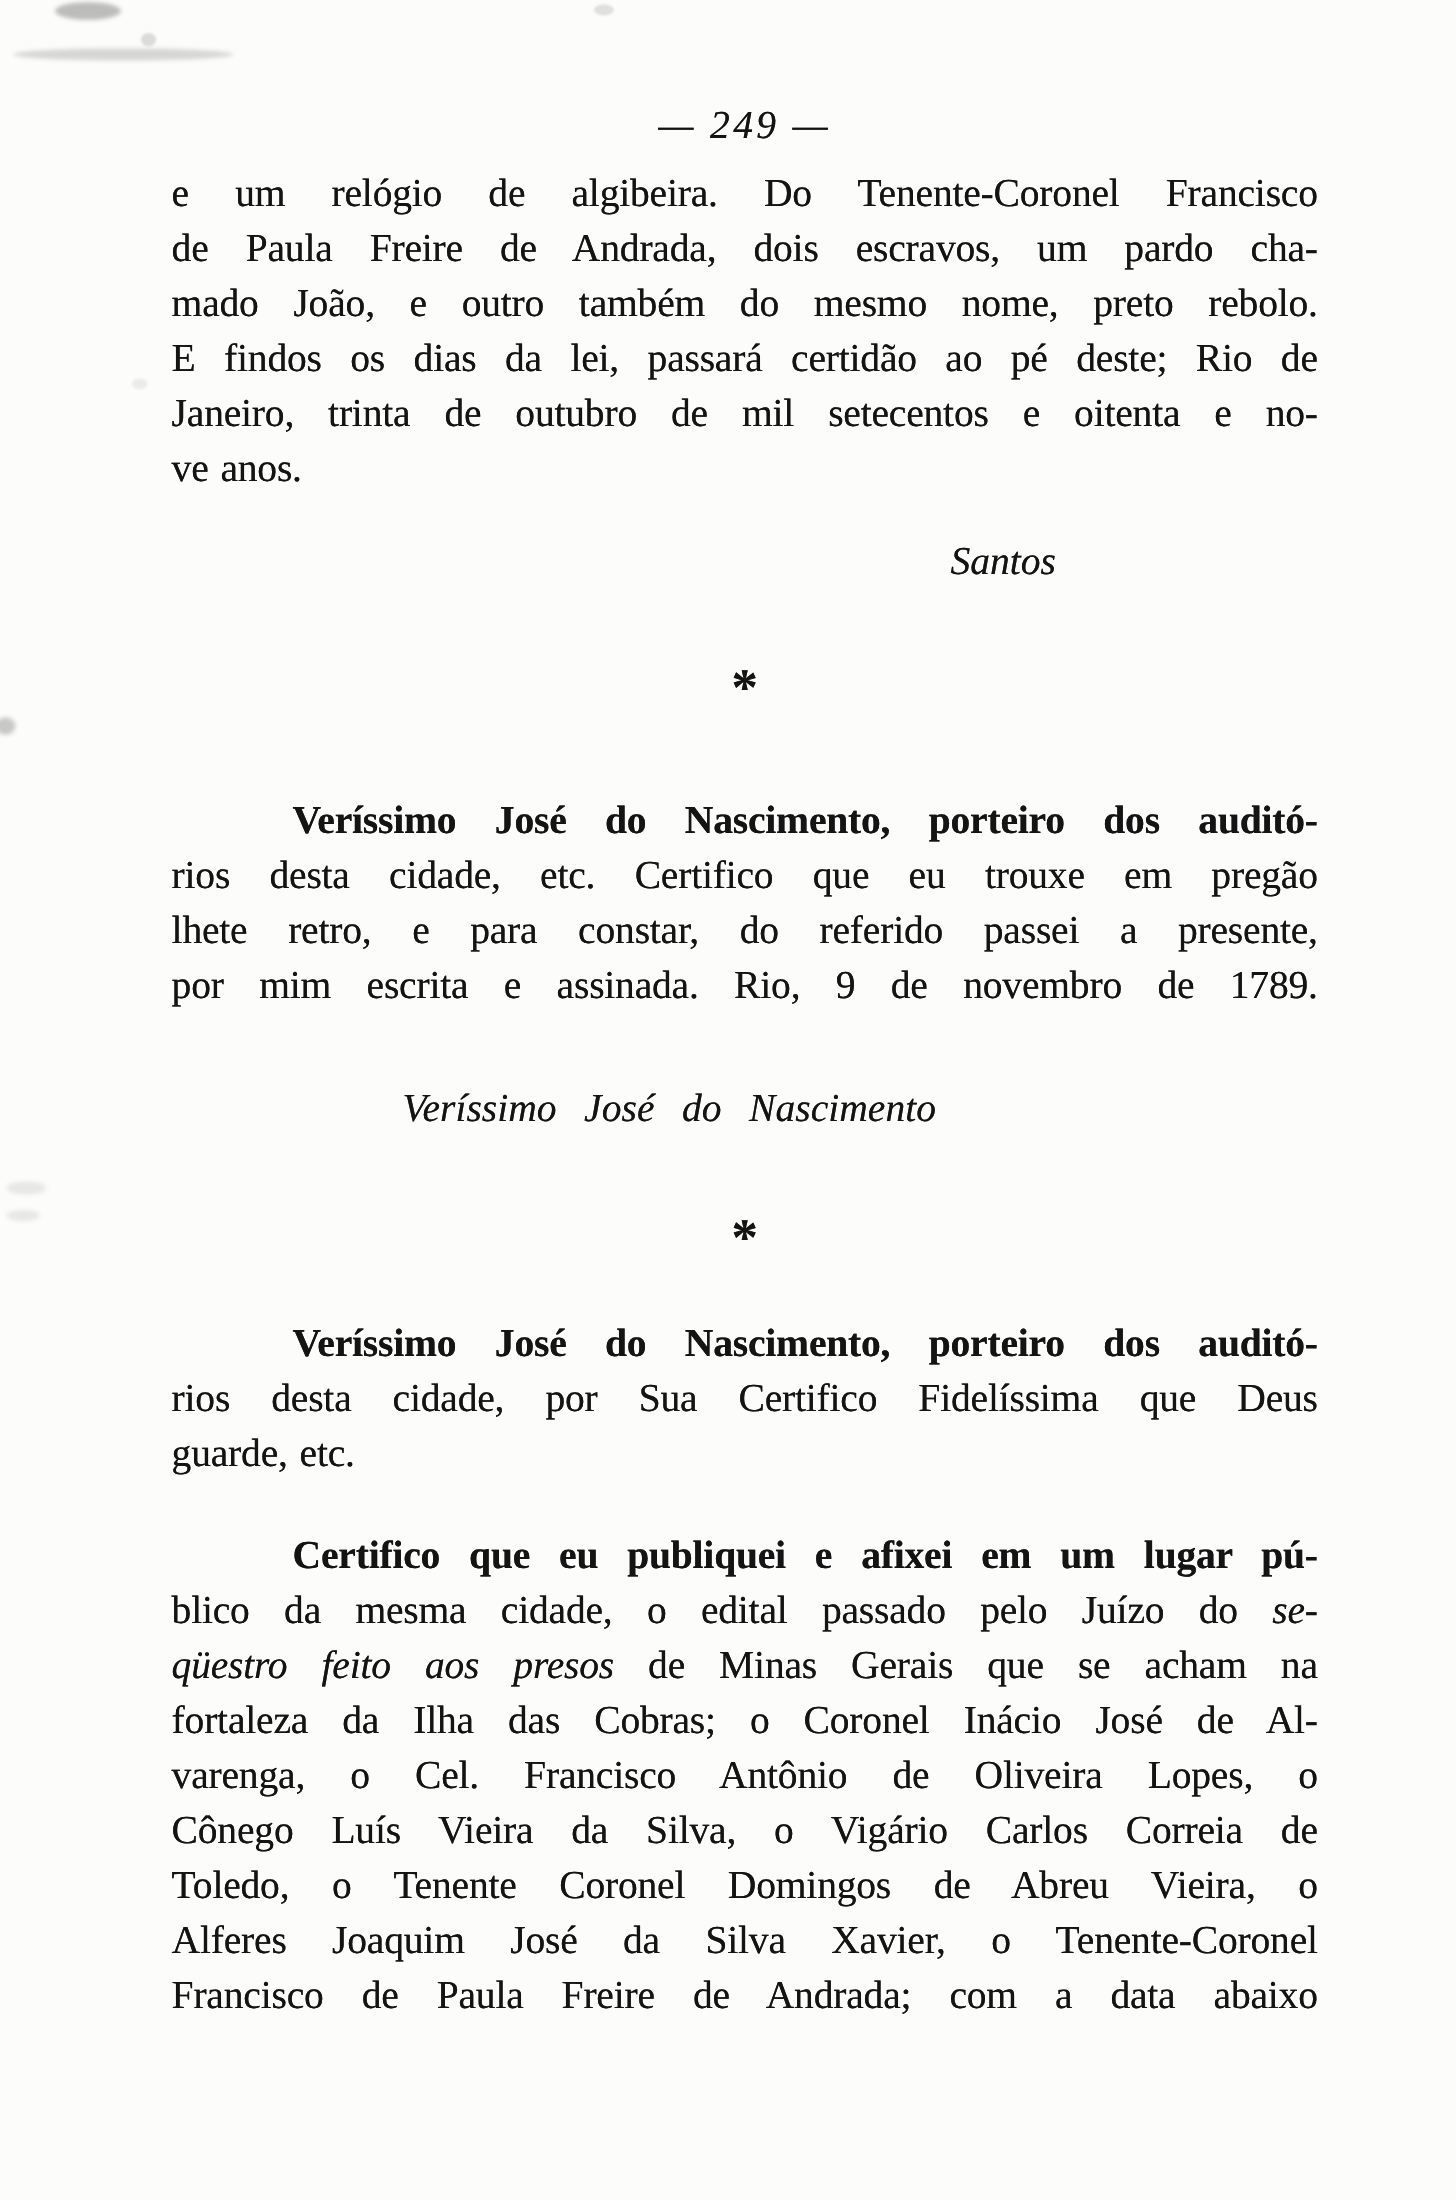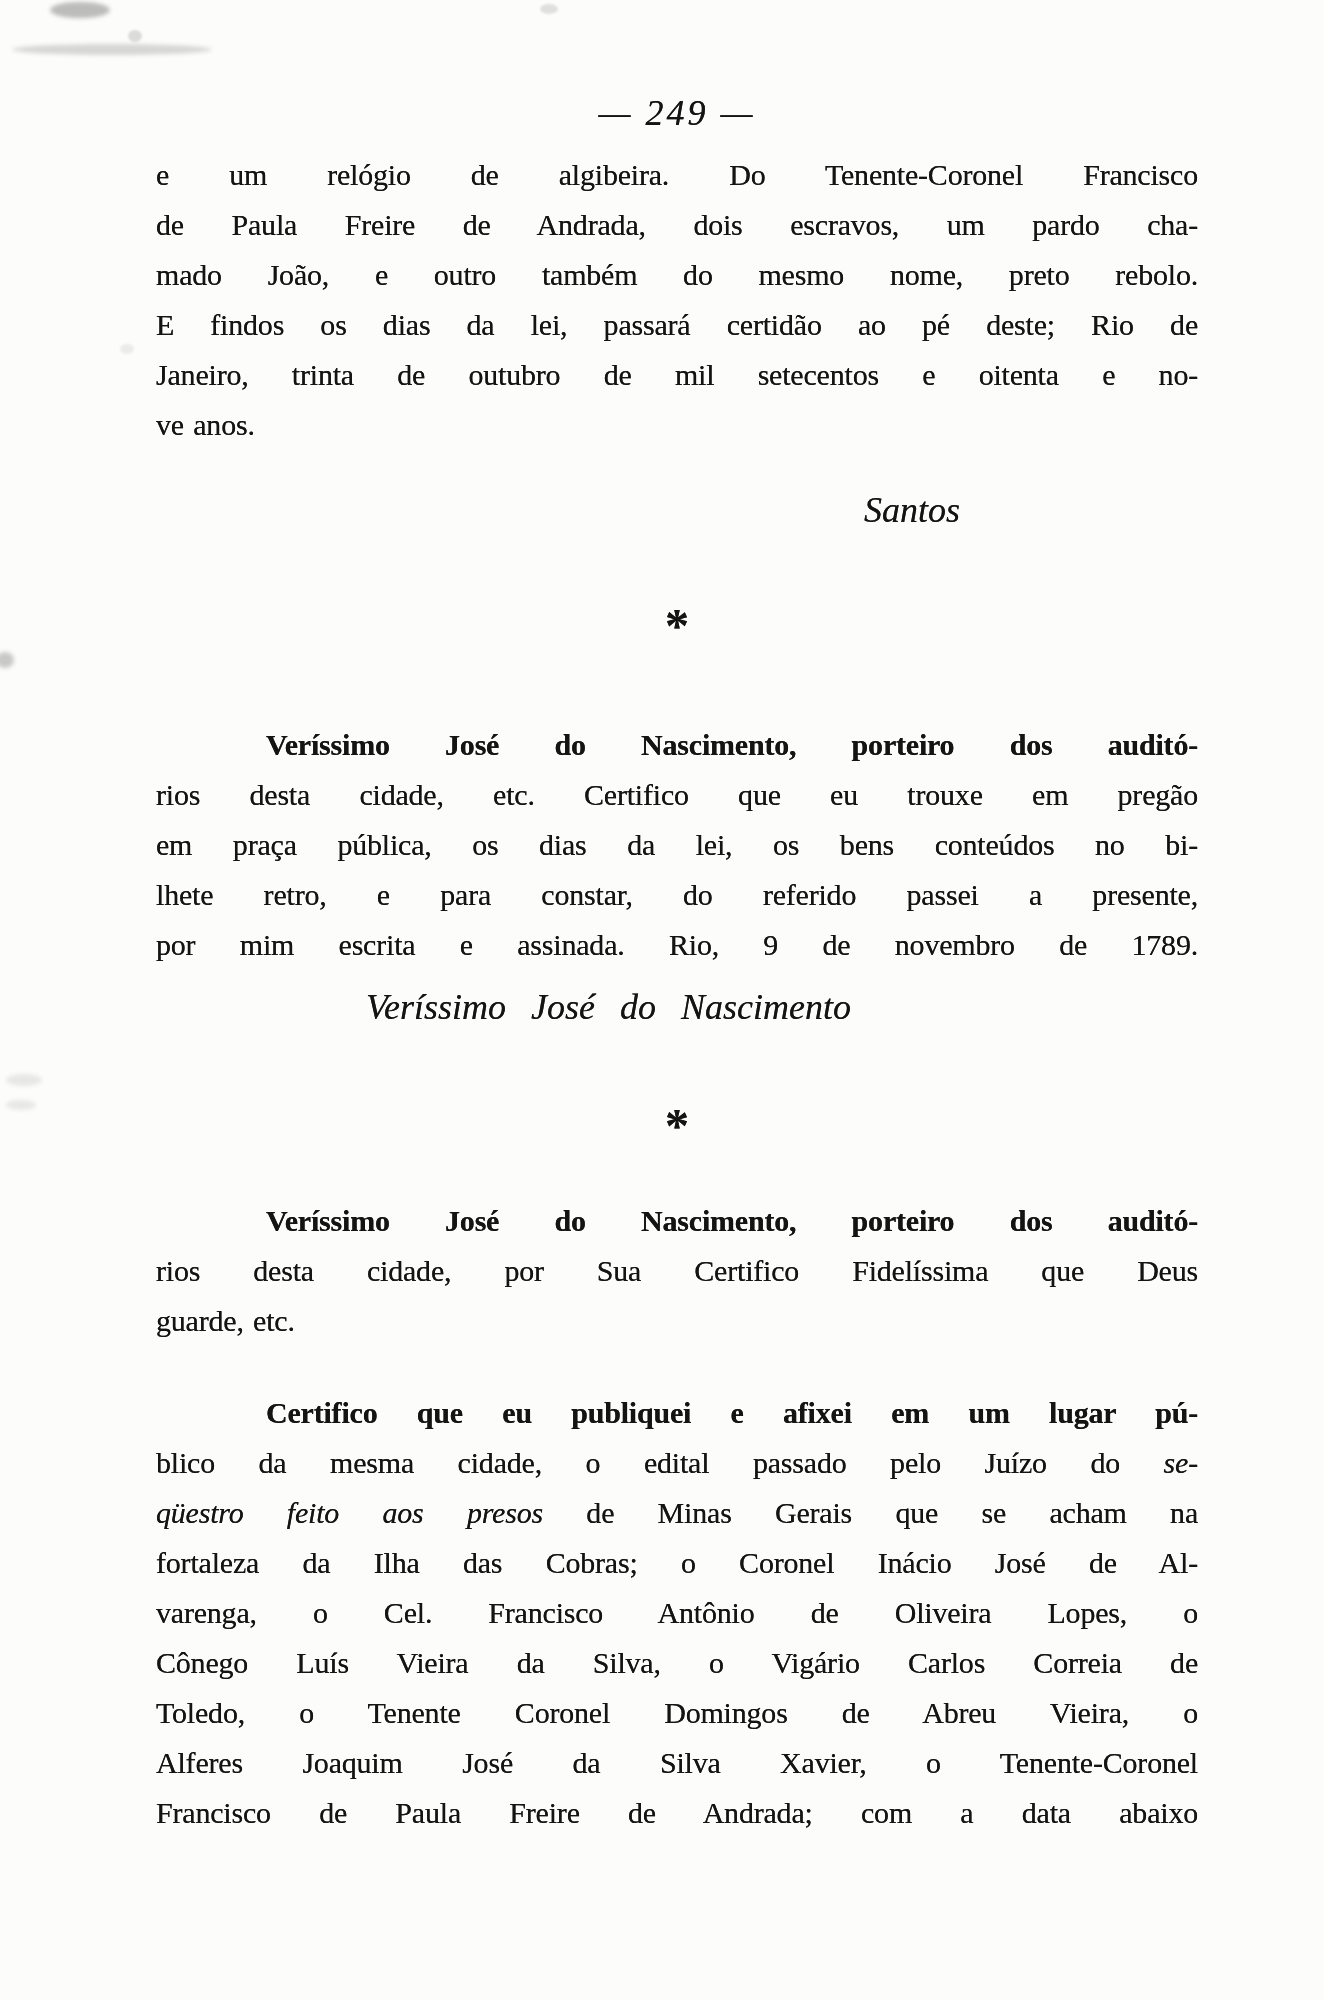--- a/index.html
+++ b/index.html
@@ -20,7 +20,7 @@
     width: 1042px;
   }
   .line {
-    font-size: 30px;
+    font-size: 36px;
     line-height: 50px;
     letter-spacing: -0.2px;
     word-spacing: 2px;

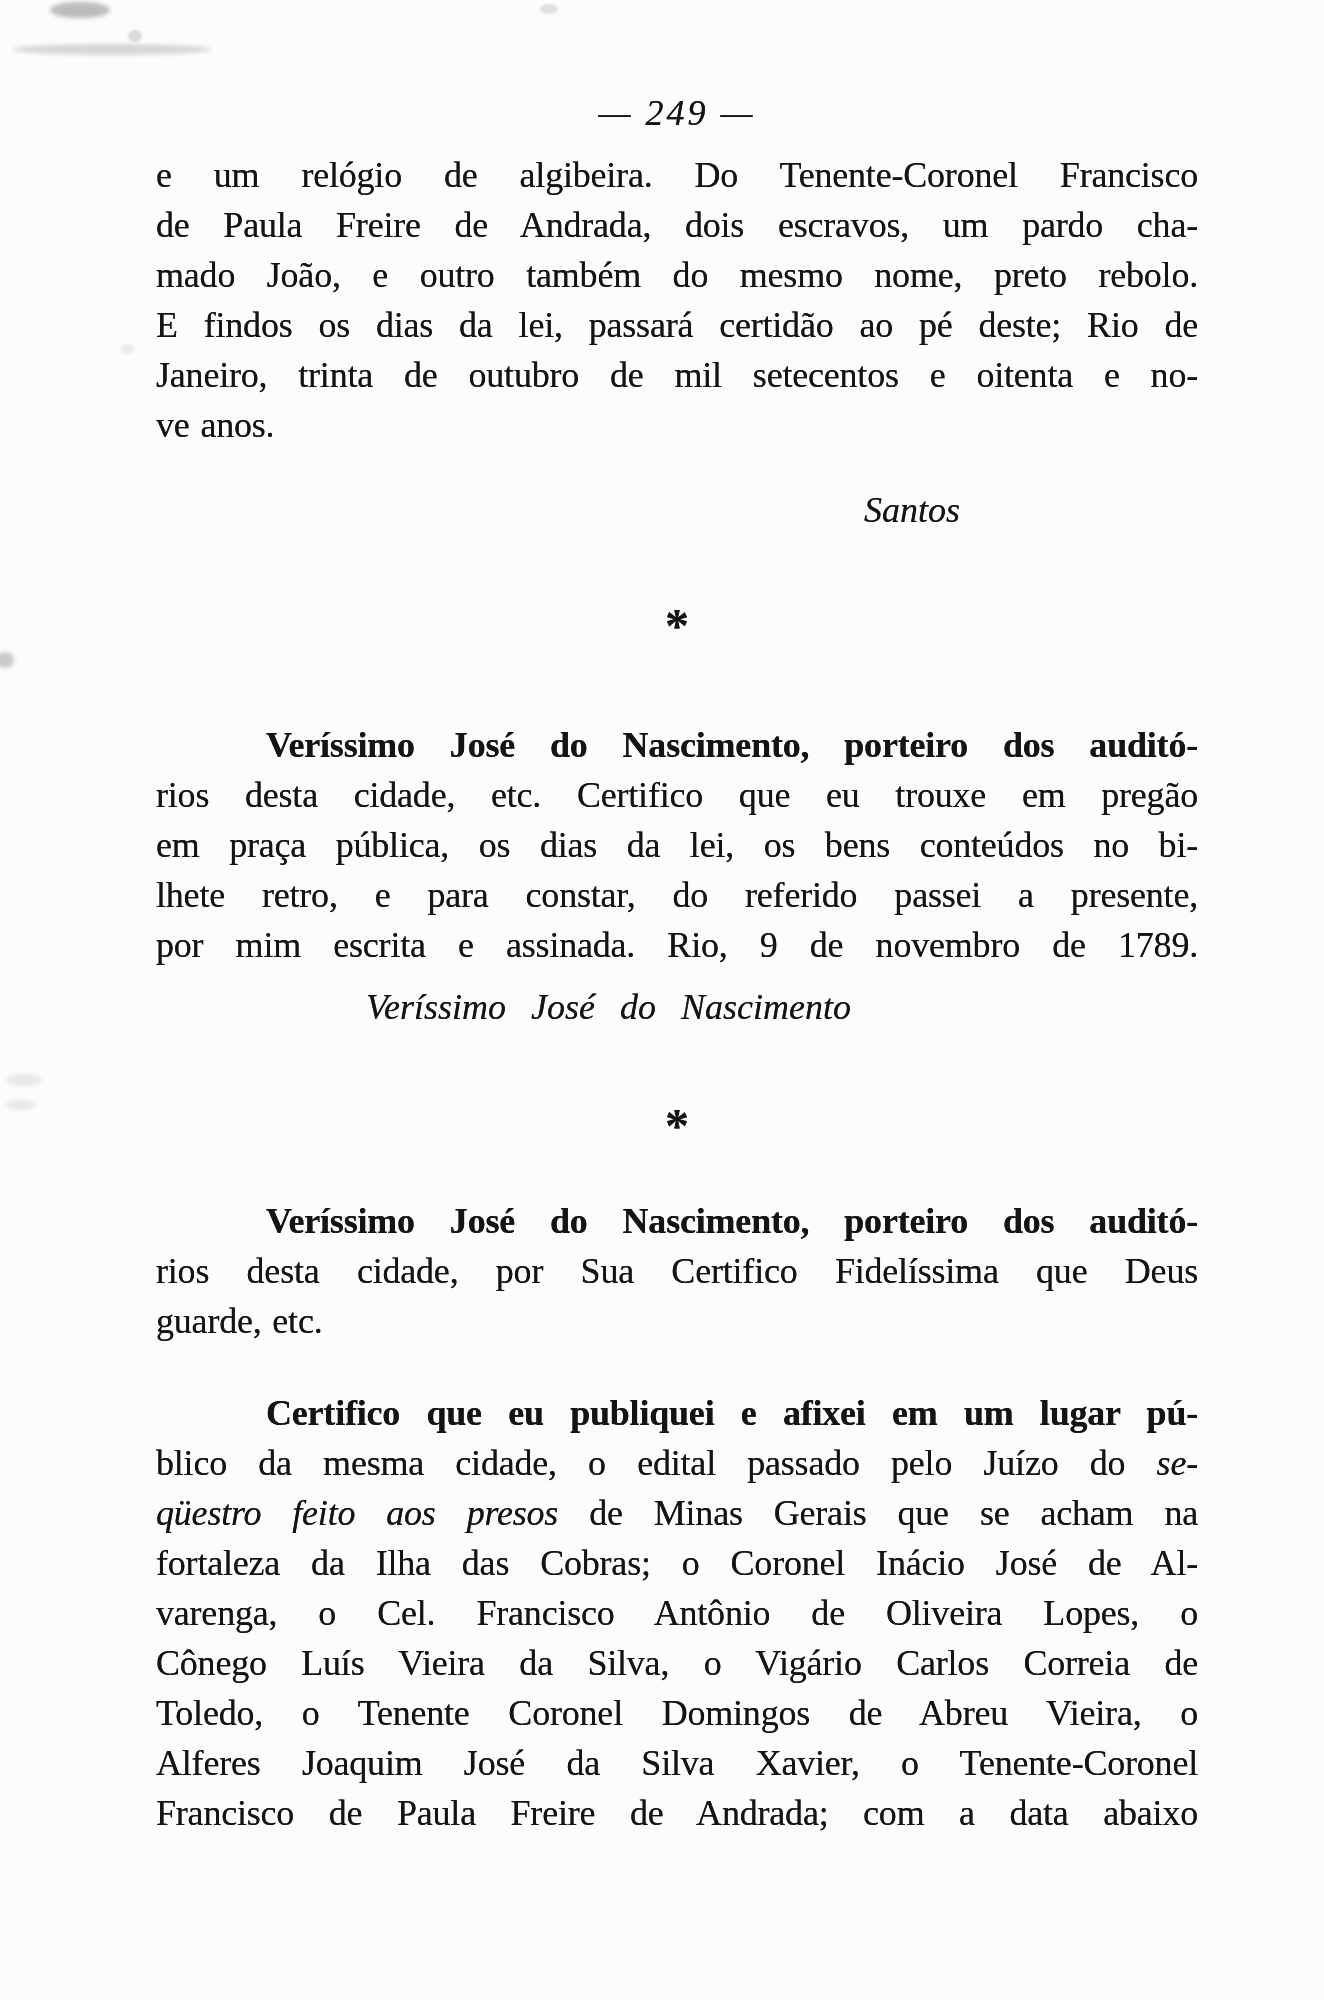--- a/index.html
+++ b/index.html
@@ -107,7 +107,6 @@
   <div class="col p2">
     <div class="line first">Veríssimo José do Nascimento, porteiro dos auditó-</div>
     <div class="line">rios desta cidade, etc.  Certifico que eu trouxe em pregão</div>
-    <div class="line">em praça pública, os dias da lei, os bens conteúdos no bi-</div>
     <div class="line">lhete retro, e para constar, do referido passei a presente,</div>
     <div class="line">por mim escrita e assinada.  Rio, 9 de novembro de 1789.</div>
   </div>

